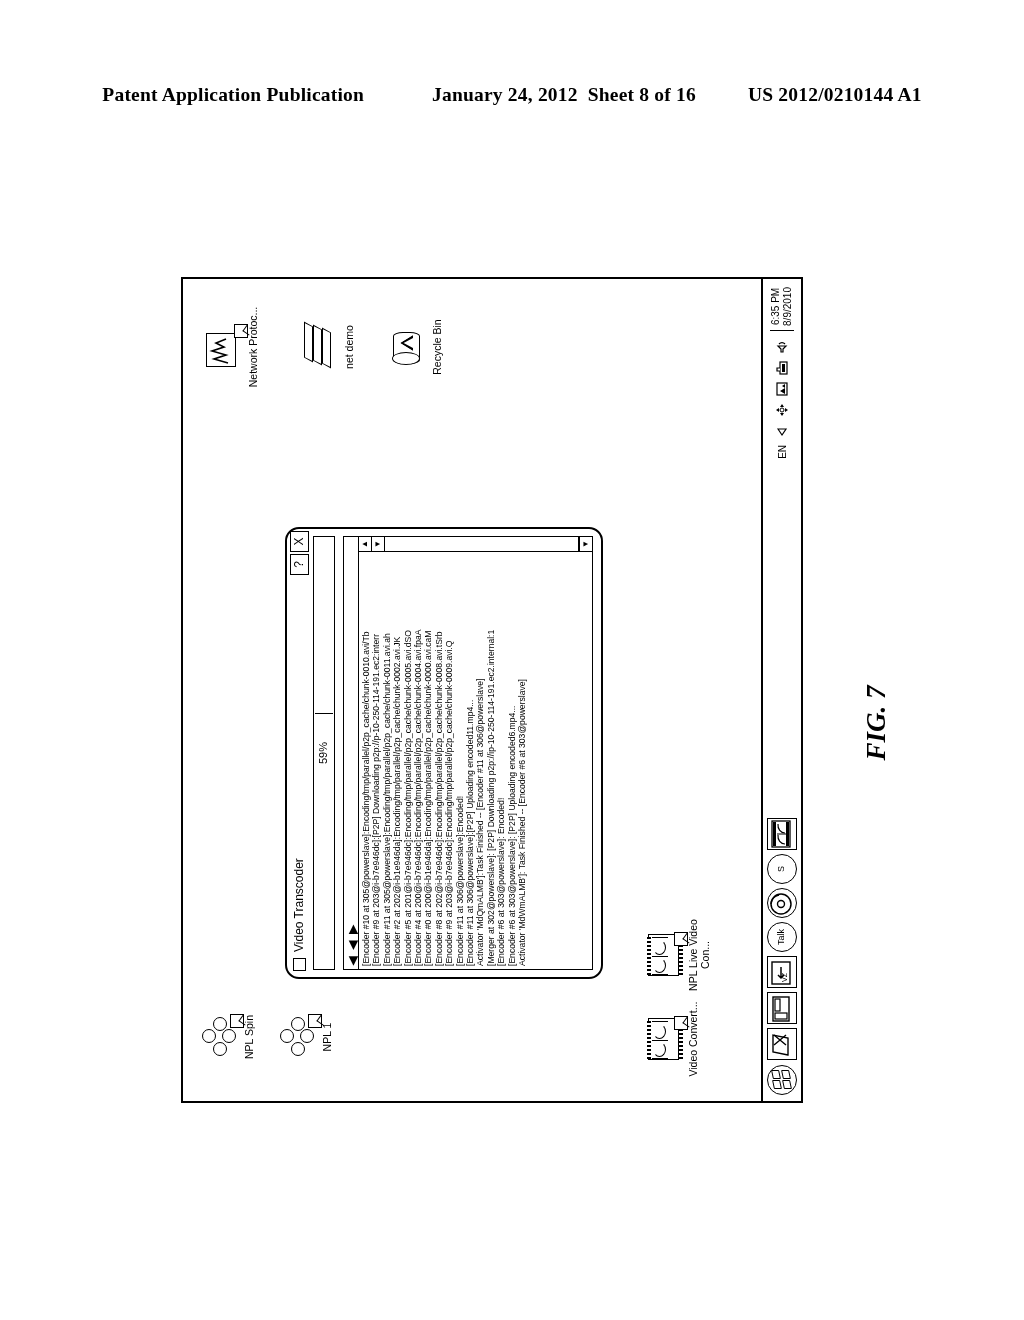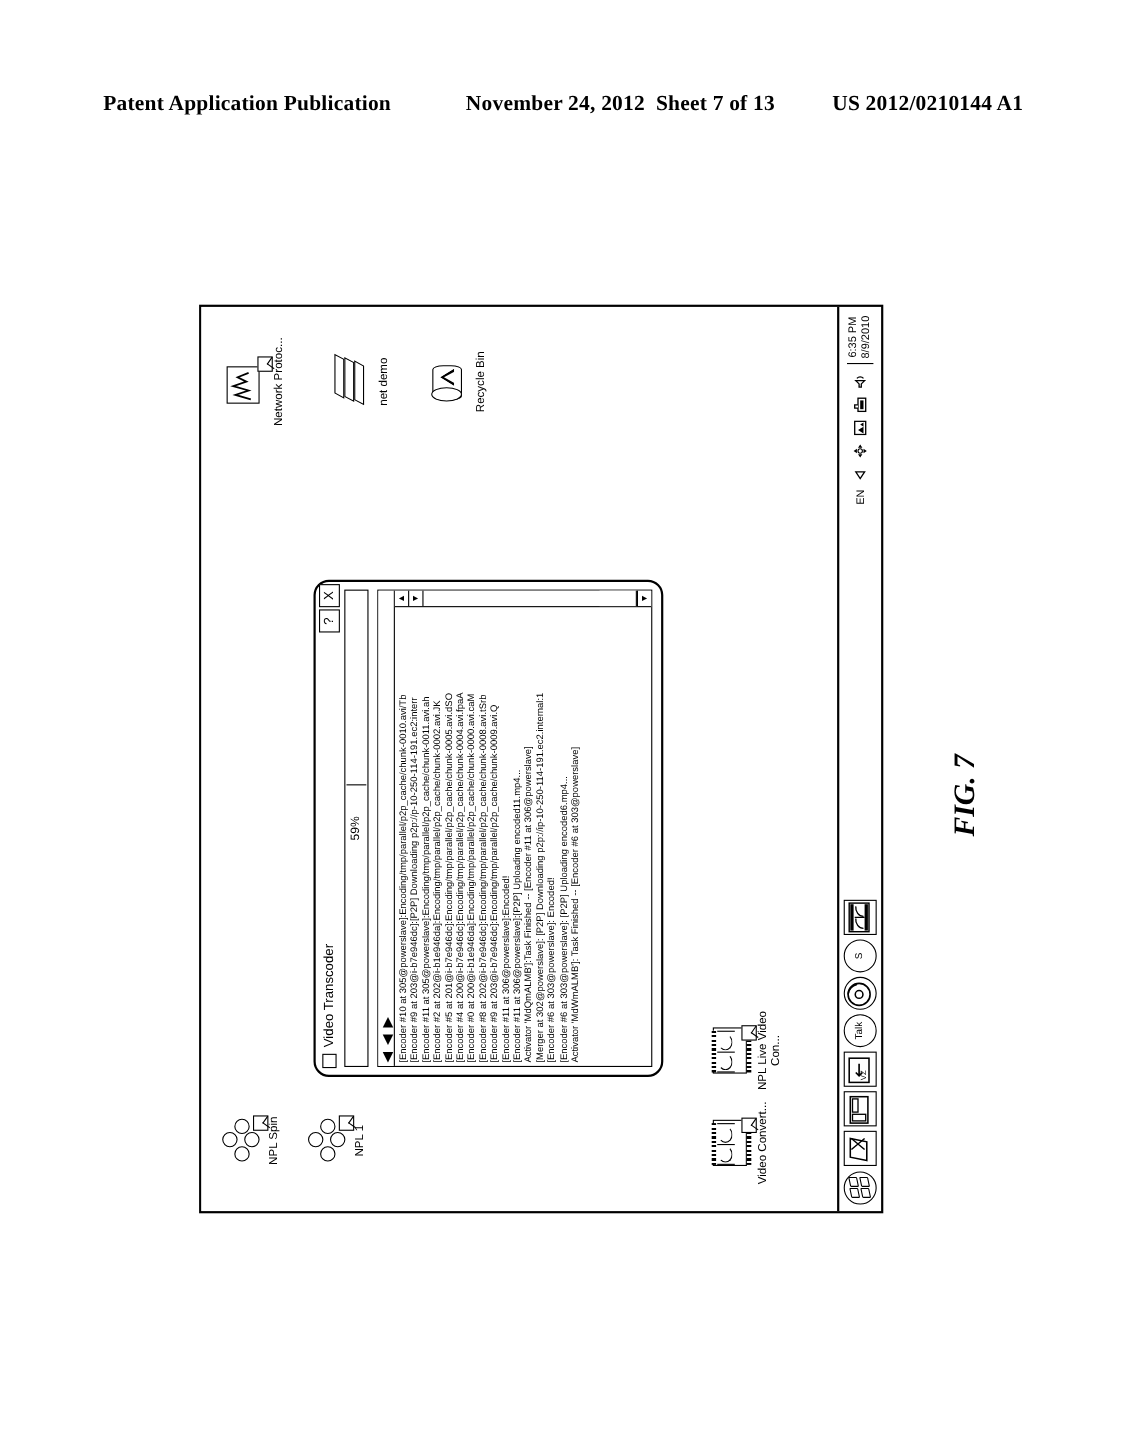--- a/index.html
+++ b/index.html
@@ -410,7 +410,7 @@
 
   <div class="patent-header">
     <span class="hdr-pub">Patent Application Publication</span>
-    <span class="hdr-date">November 24, 2012</span>
+    <span class="hdr-date">January 24, 2012</span>
     <span class="hdr-sheet">Sheet 7 of 13</span>
     <span class="hdr-num">US 2012/0210144 A1</span>
   </div>

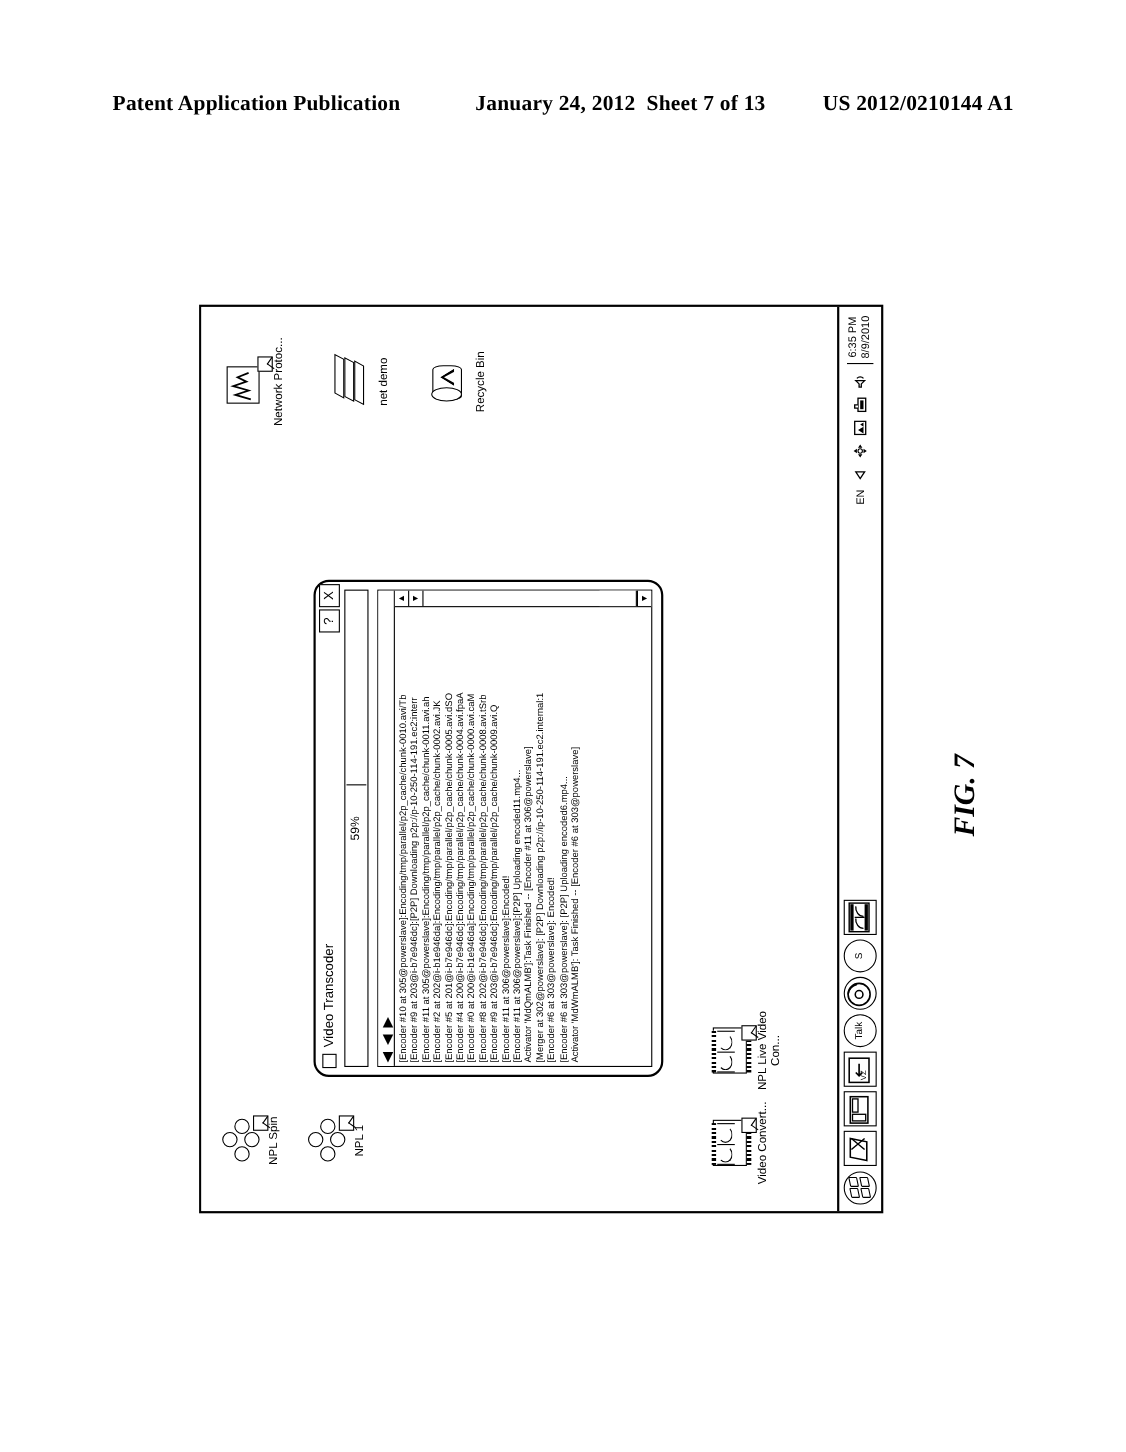--- a/index.html
+++ b/index.html
@@ -411,7 +411,7 @@
   <div class="patent-header">
     <span class="hdr-pub">Patent Application Publication</span>
     <span class="hdr-date">January 24, 2012</span>
-    <span class="hdr-sheet">Sheet 7 of 13</span>
+    <span class="hdr-sheet">Sheet 8 of 16</span>
     <span class="hdr-num">US 2012/0210144 A1</span>
   </div>
 

